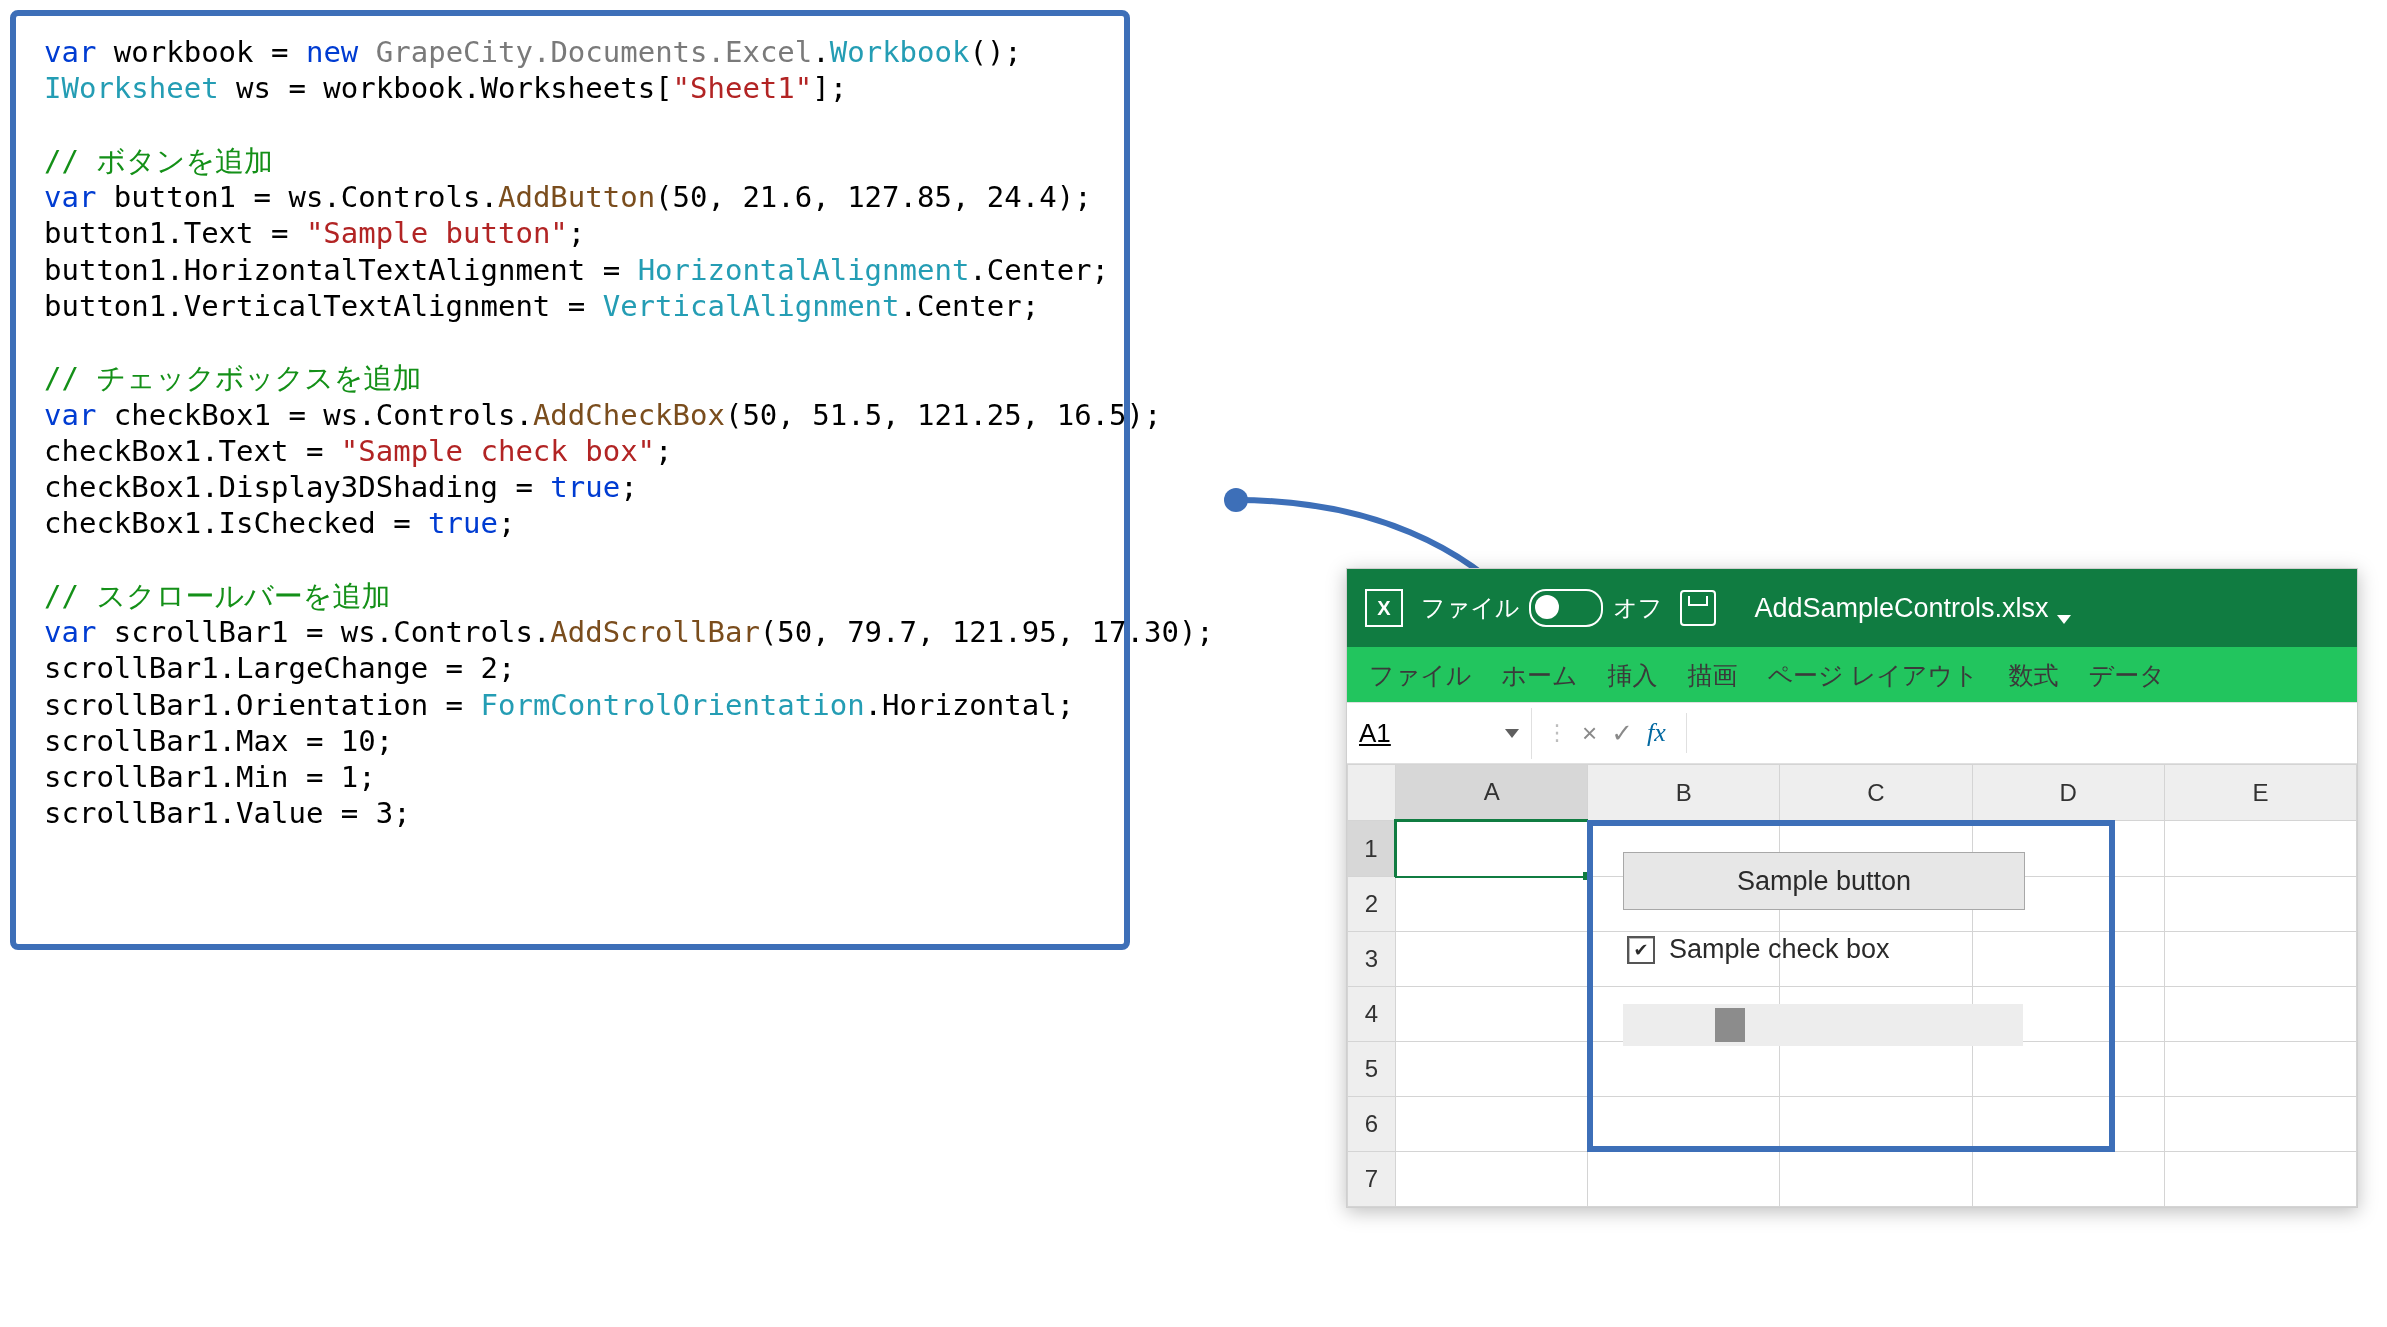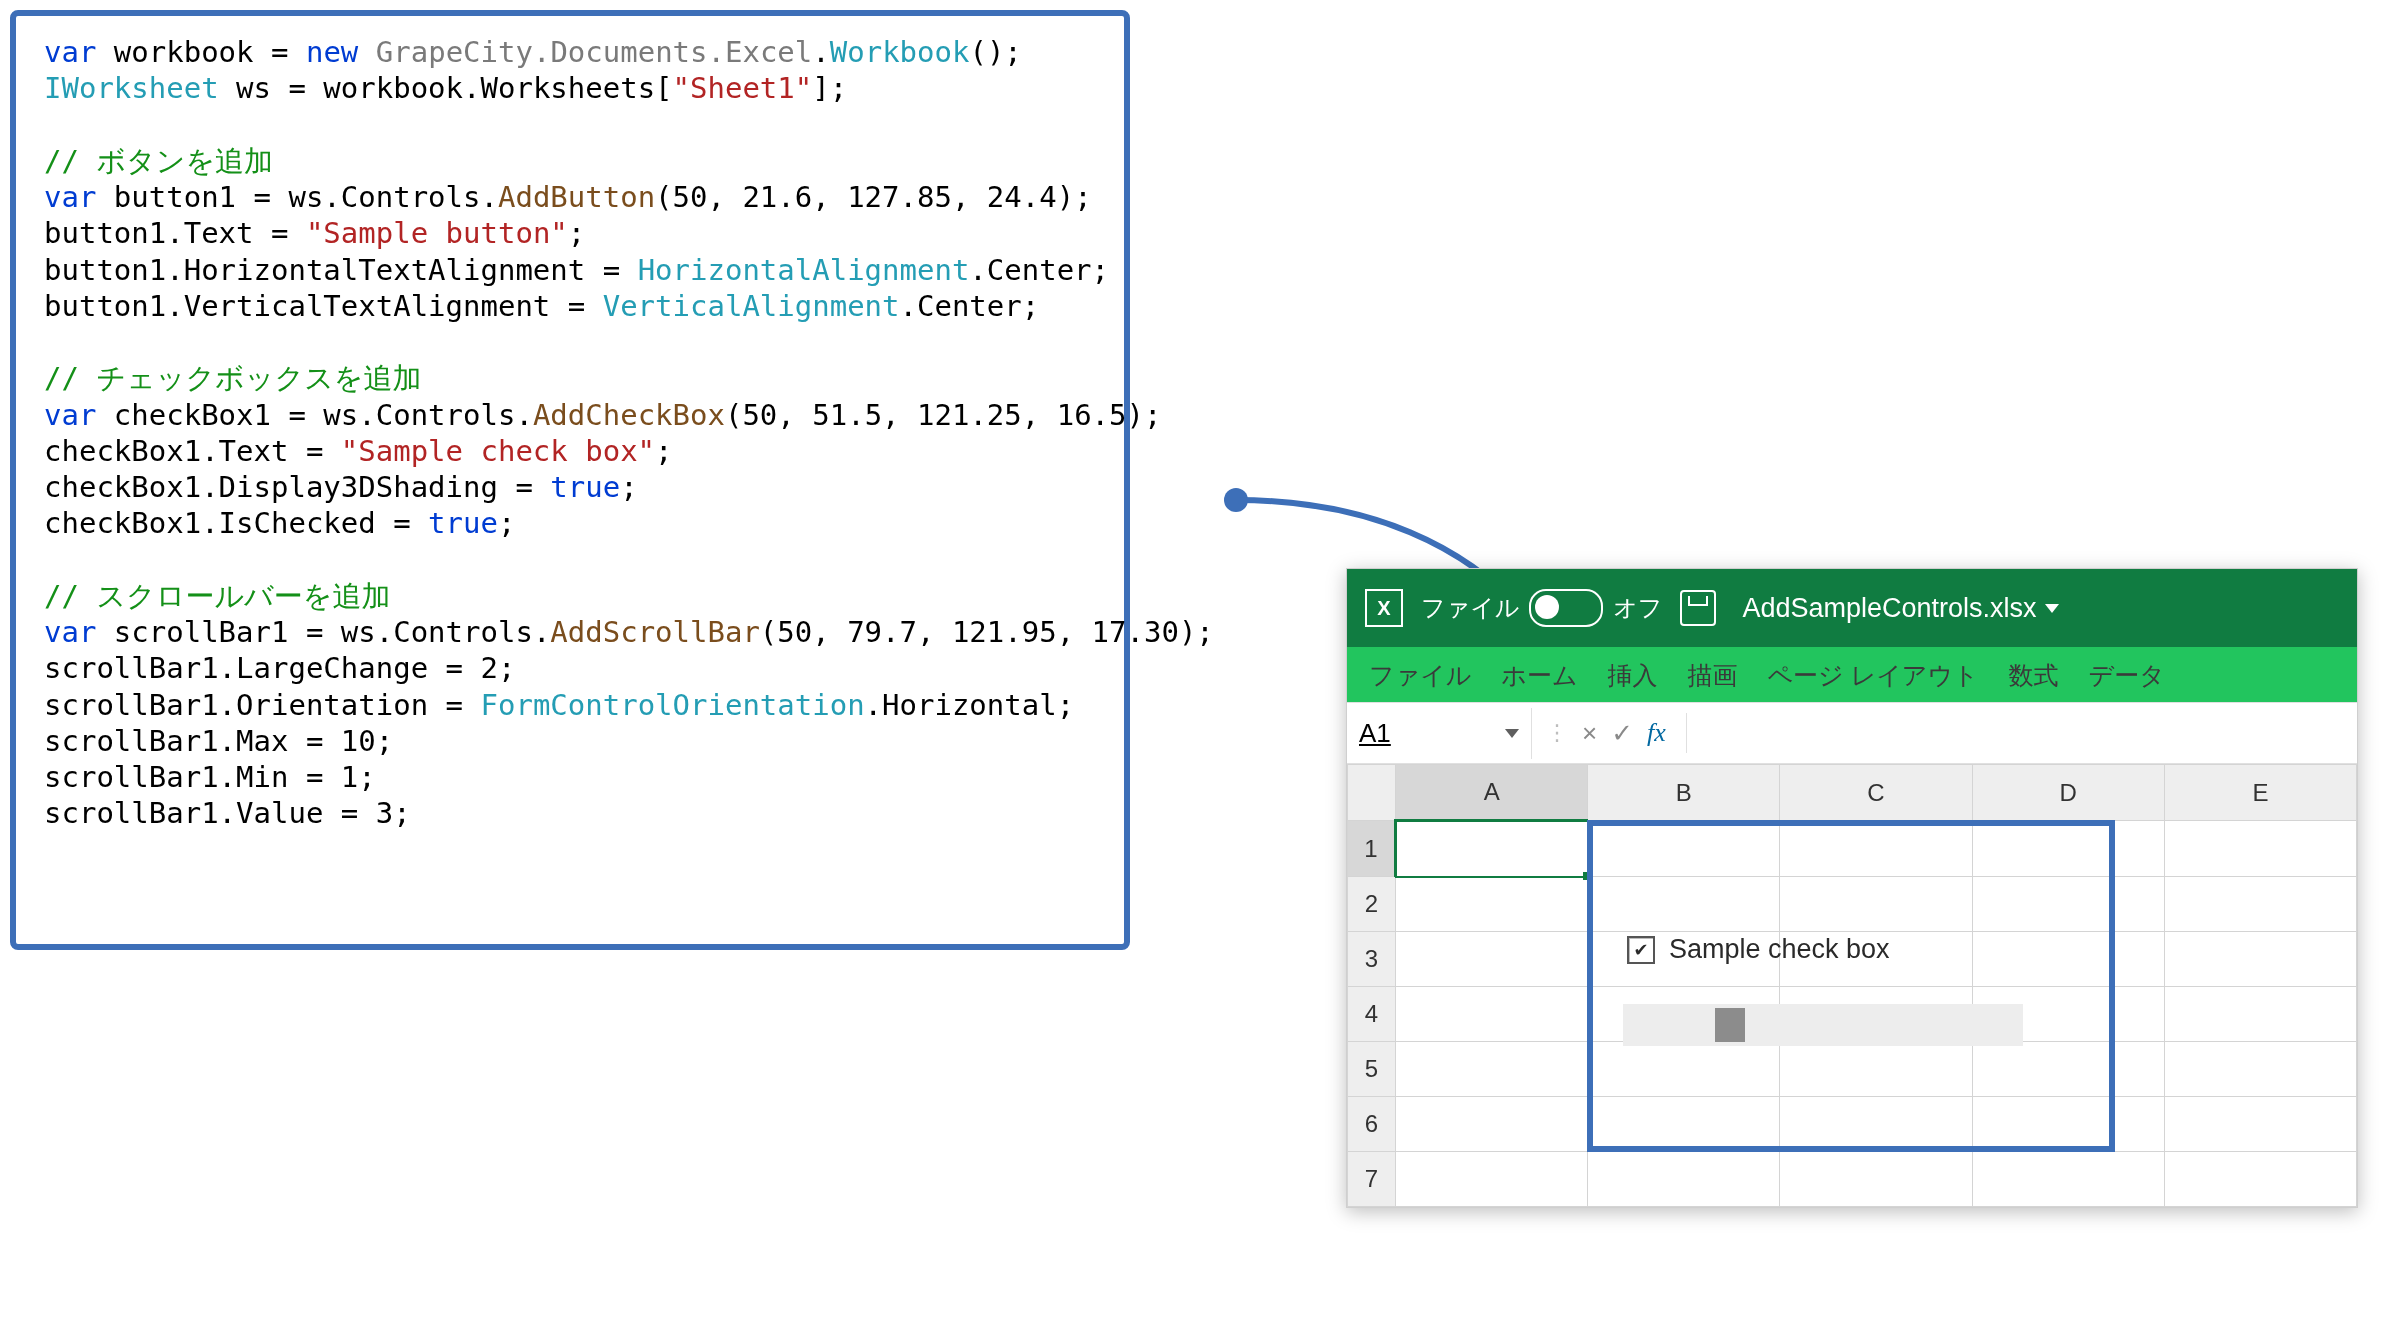--- a/index.html
+++ b/index.html
@@ -109,9 +109,9 @@
   }
   .filename {
     font-size: 27px;
-    margin-left: 8px;
-    display: flex;
-    align-items: center;
+    margin-left: 20px;
+    display: flex;
+    align-items: flex-end;
     gap: 8px;
   }
   .chev-down {

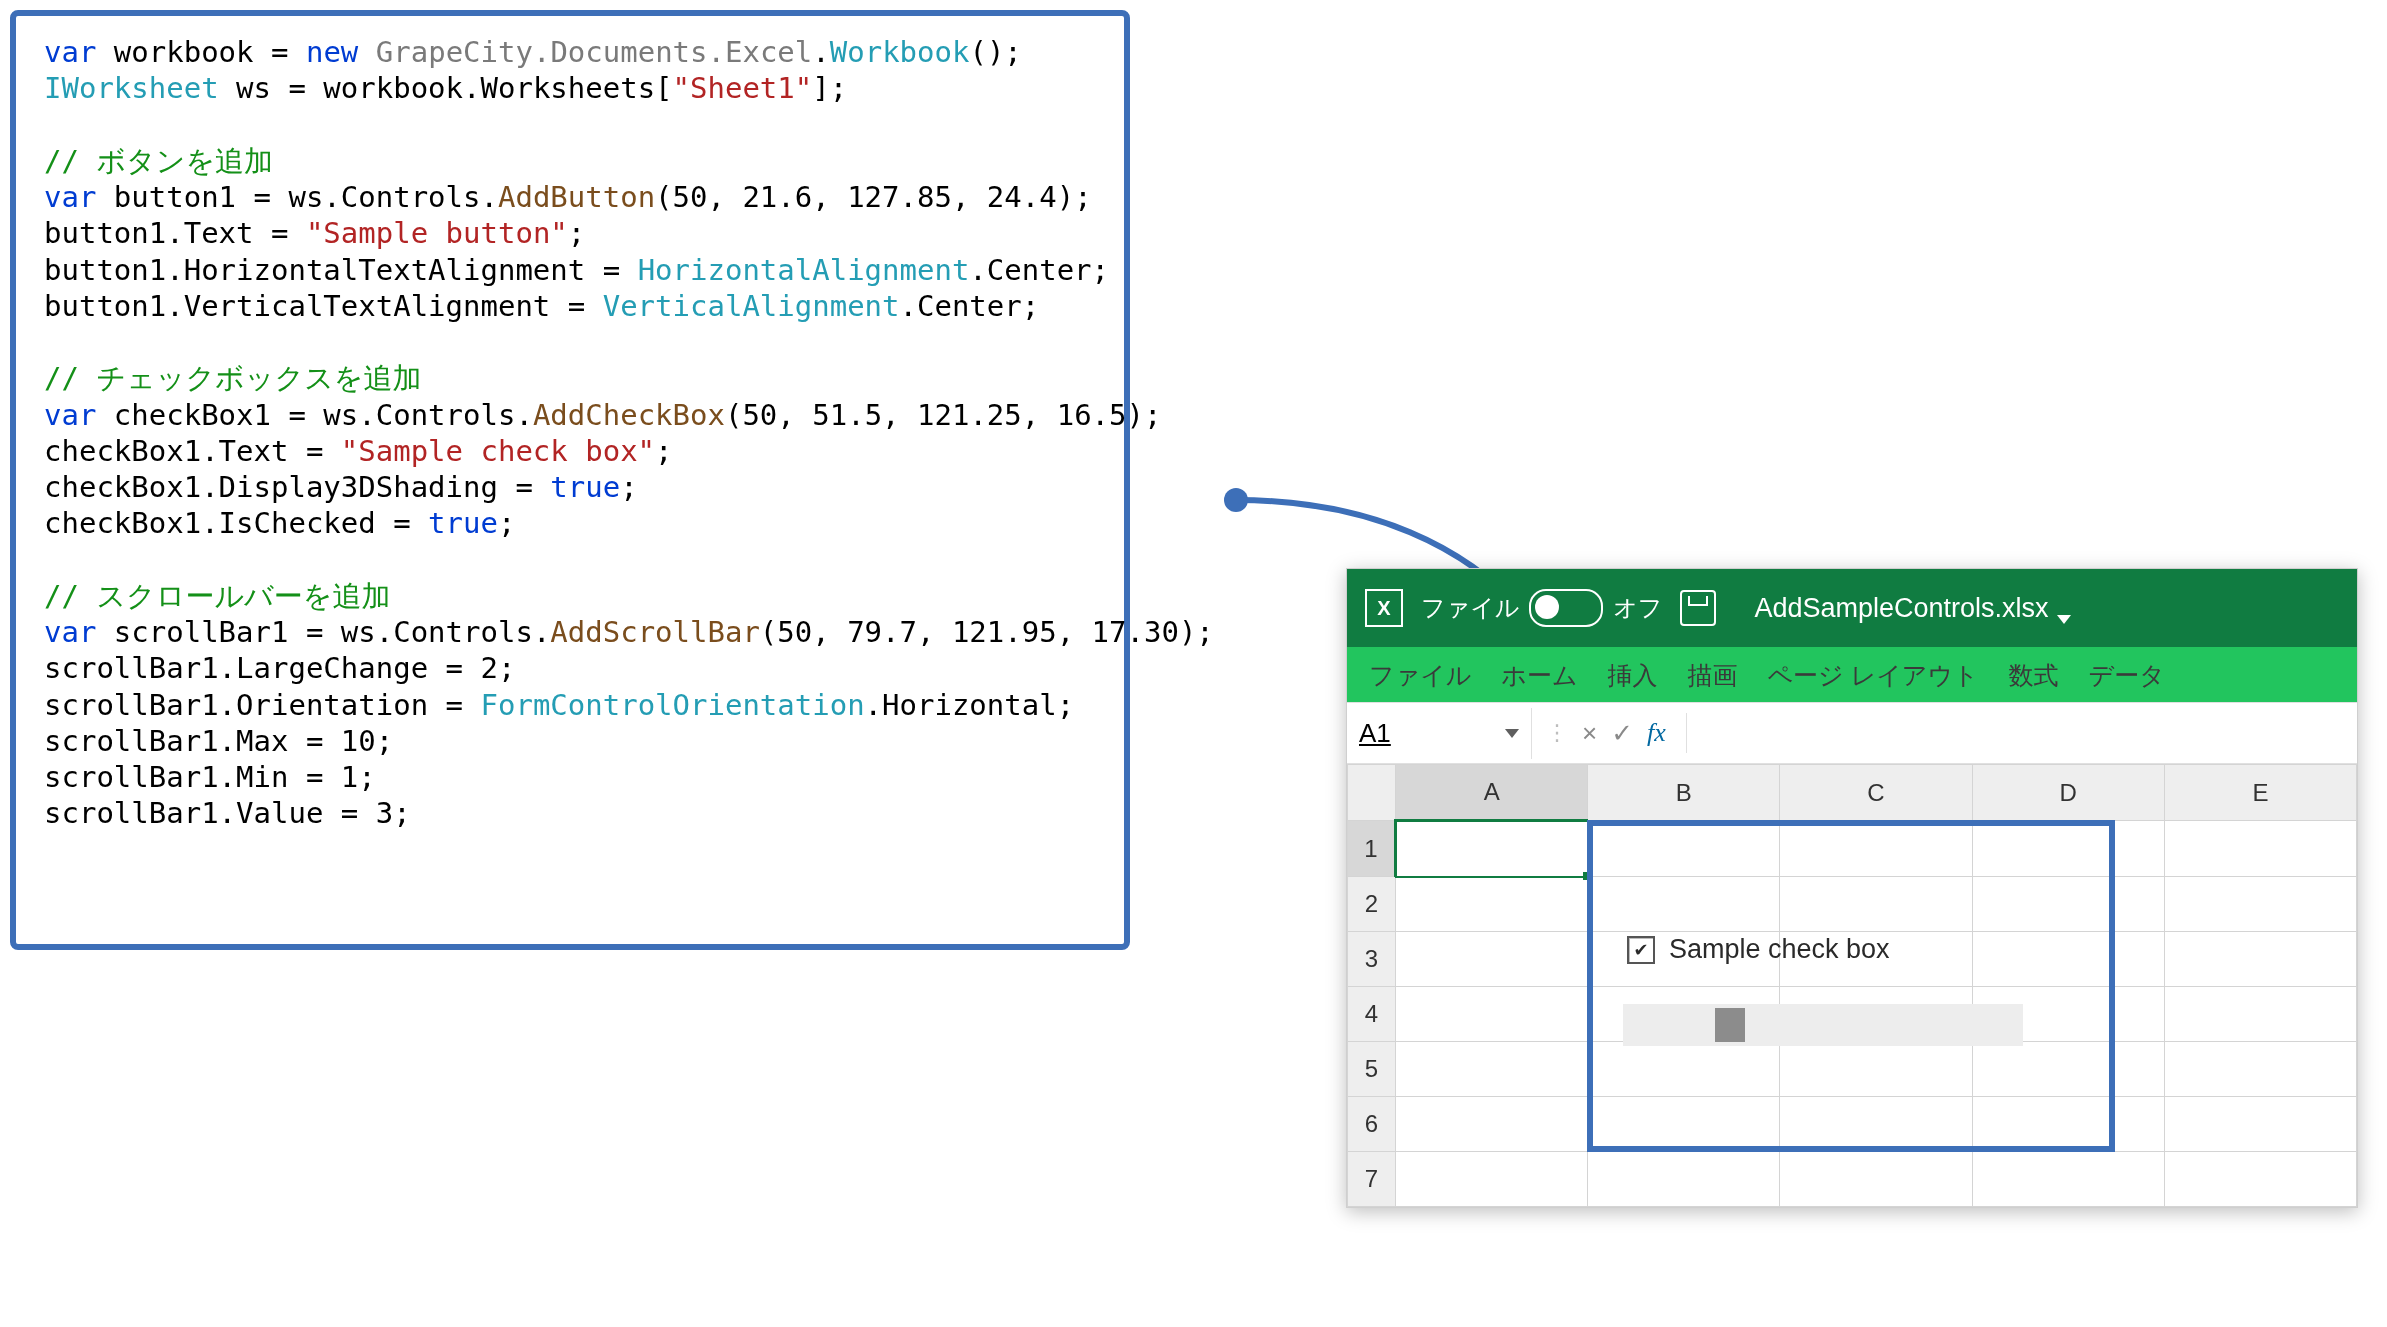--- a/index.html
+++ b/index.html
@@ -412,6 +412,9 @@
 
     <div class="overlay-frame"></div>
 
+    <div class="sample-button">
+      <span>Sample button</span>
+    </div>
 
     <div class="sample-check">
       <span class="box">

